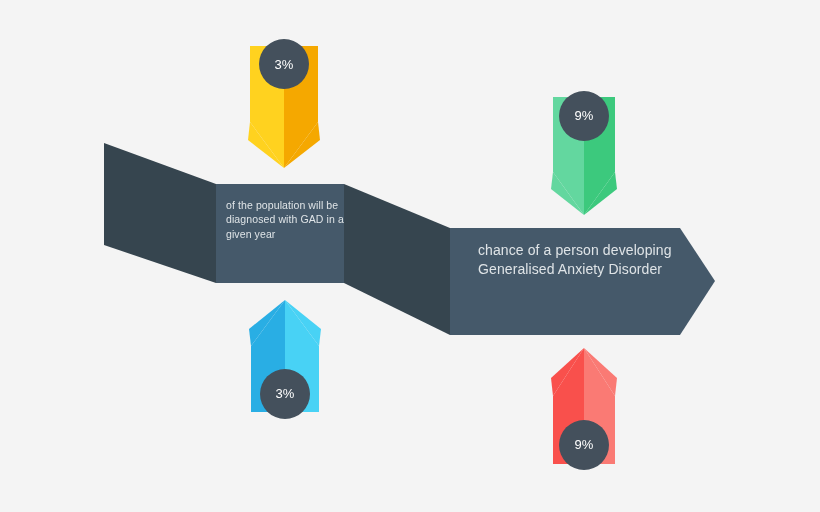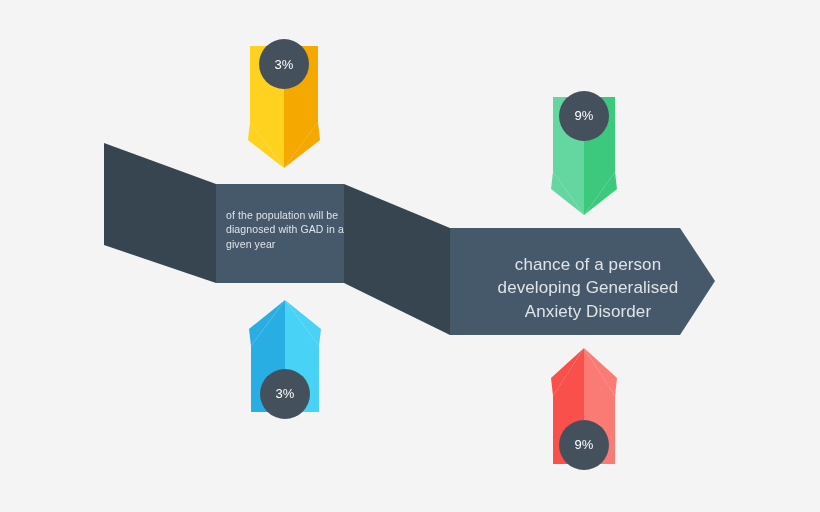--- a/index.html
+++ b/index.html
@@ -35,7 +35,7 @@
   }
   #left-panel-text {
     left: 226px;
-    top: 208px;
+    top: 198px;
     width: 125px;
     font-size: 10.5px;
   }

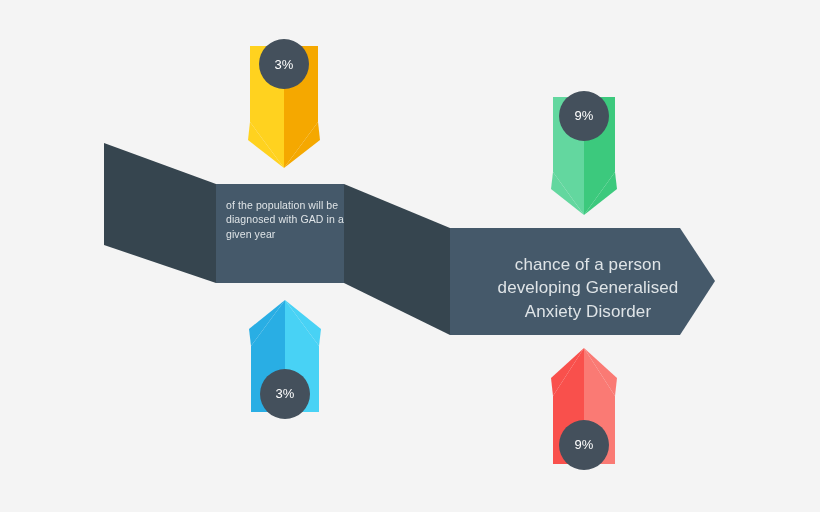--- a/index.html
+++ b/index.html
@@ -41,10 +41,9 @@
   }
   #right-panel-text {
     left: 478px;
-    top: 253px;
+    top: 241px;
     width: 220px;
-    font-size: 17px;
-    text-align: center;
+    font-size: 14px;
   }
   .badge-label {
     position: absolute;

